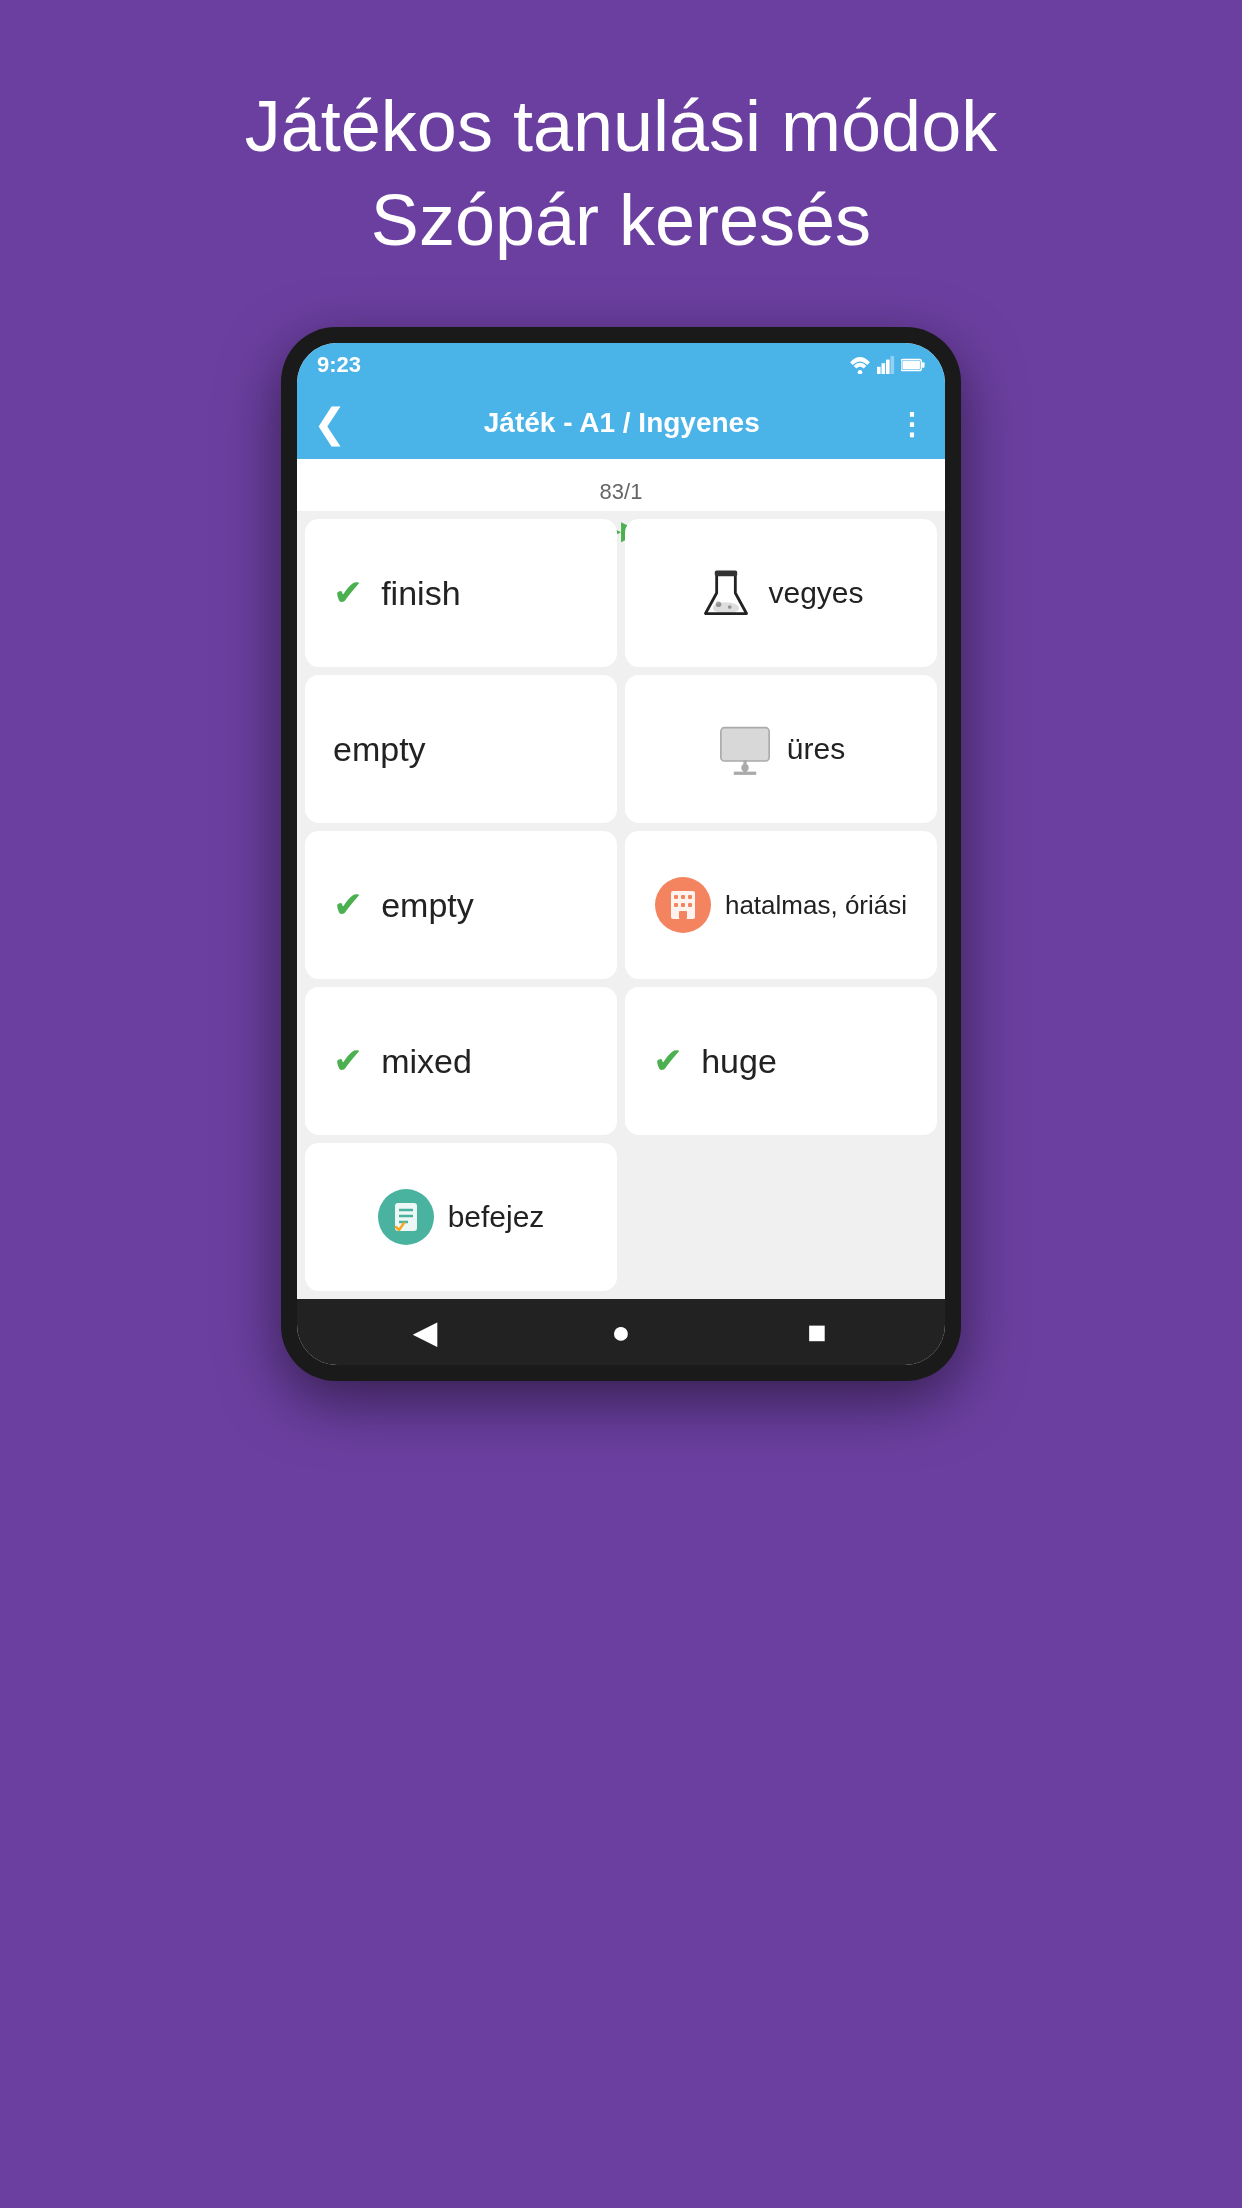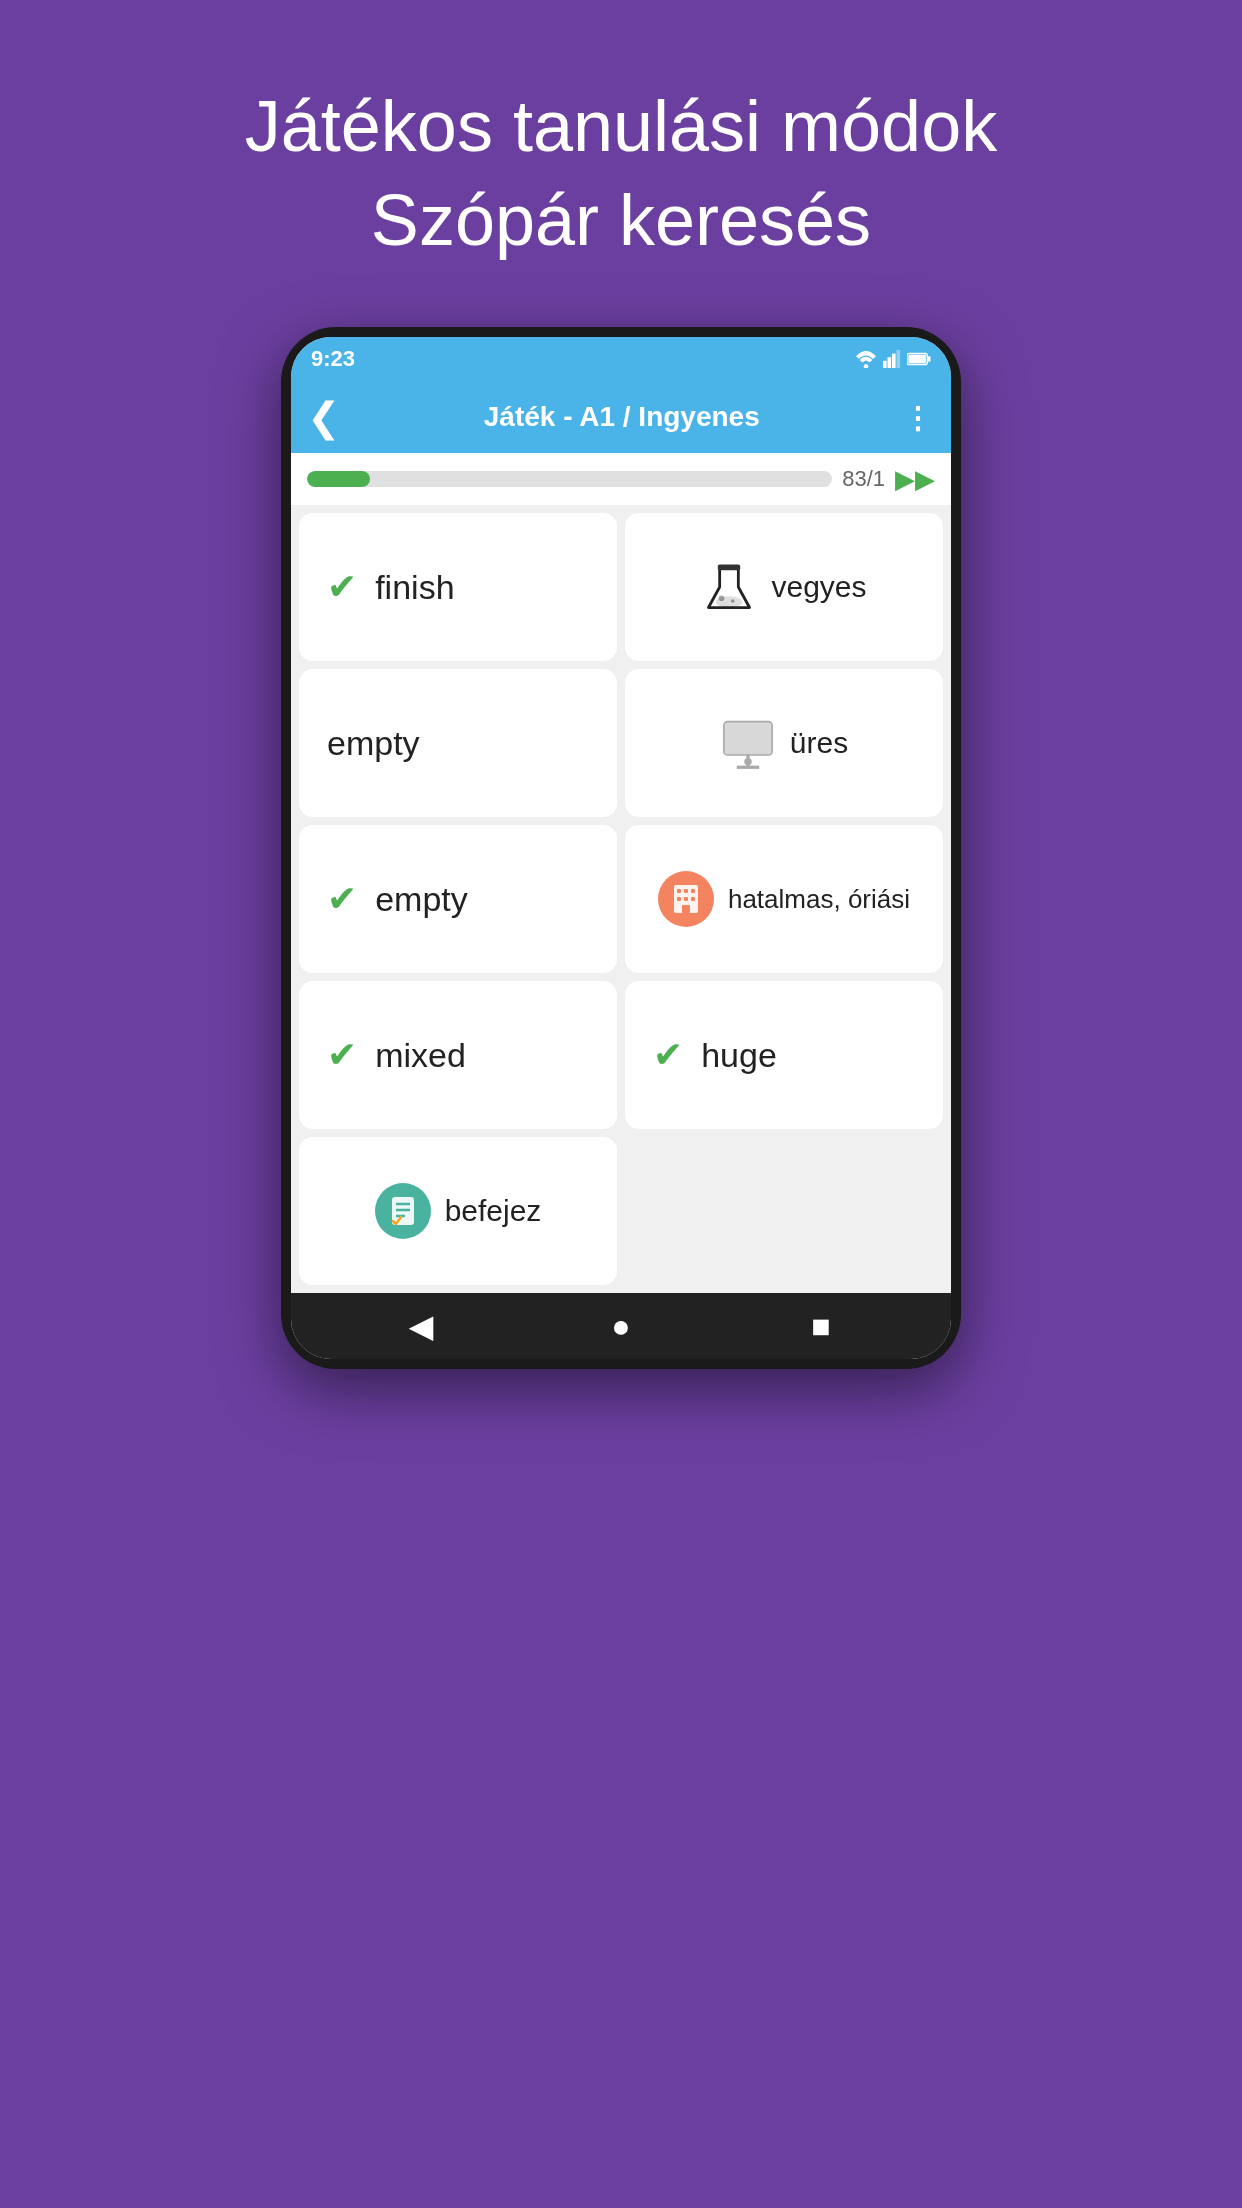--- a/index.html
+++ b/index.html
@@ -31,7 +31,7 @@
       width: 680px;
       background: #1a1a1a;
       border-radius: 55px;
-      padding: 10px;
+      padding: 16px;
       box-shadow: 0 20px 60px rgba(0,0,0,0.5);
       flex-shrink: 0;
     }

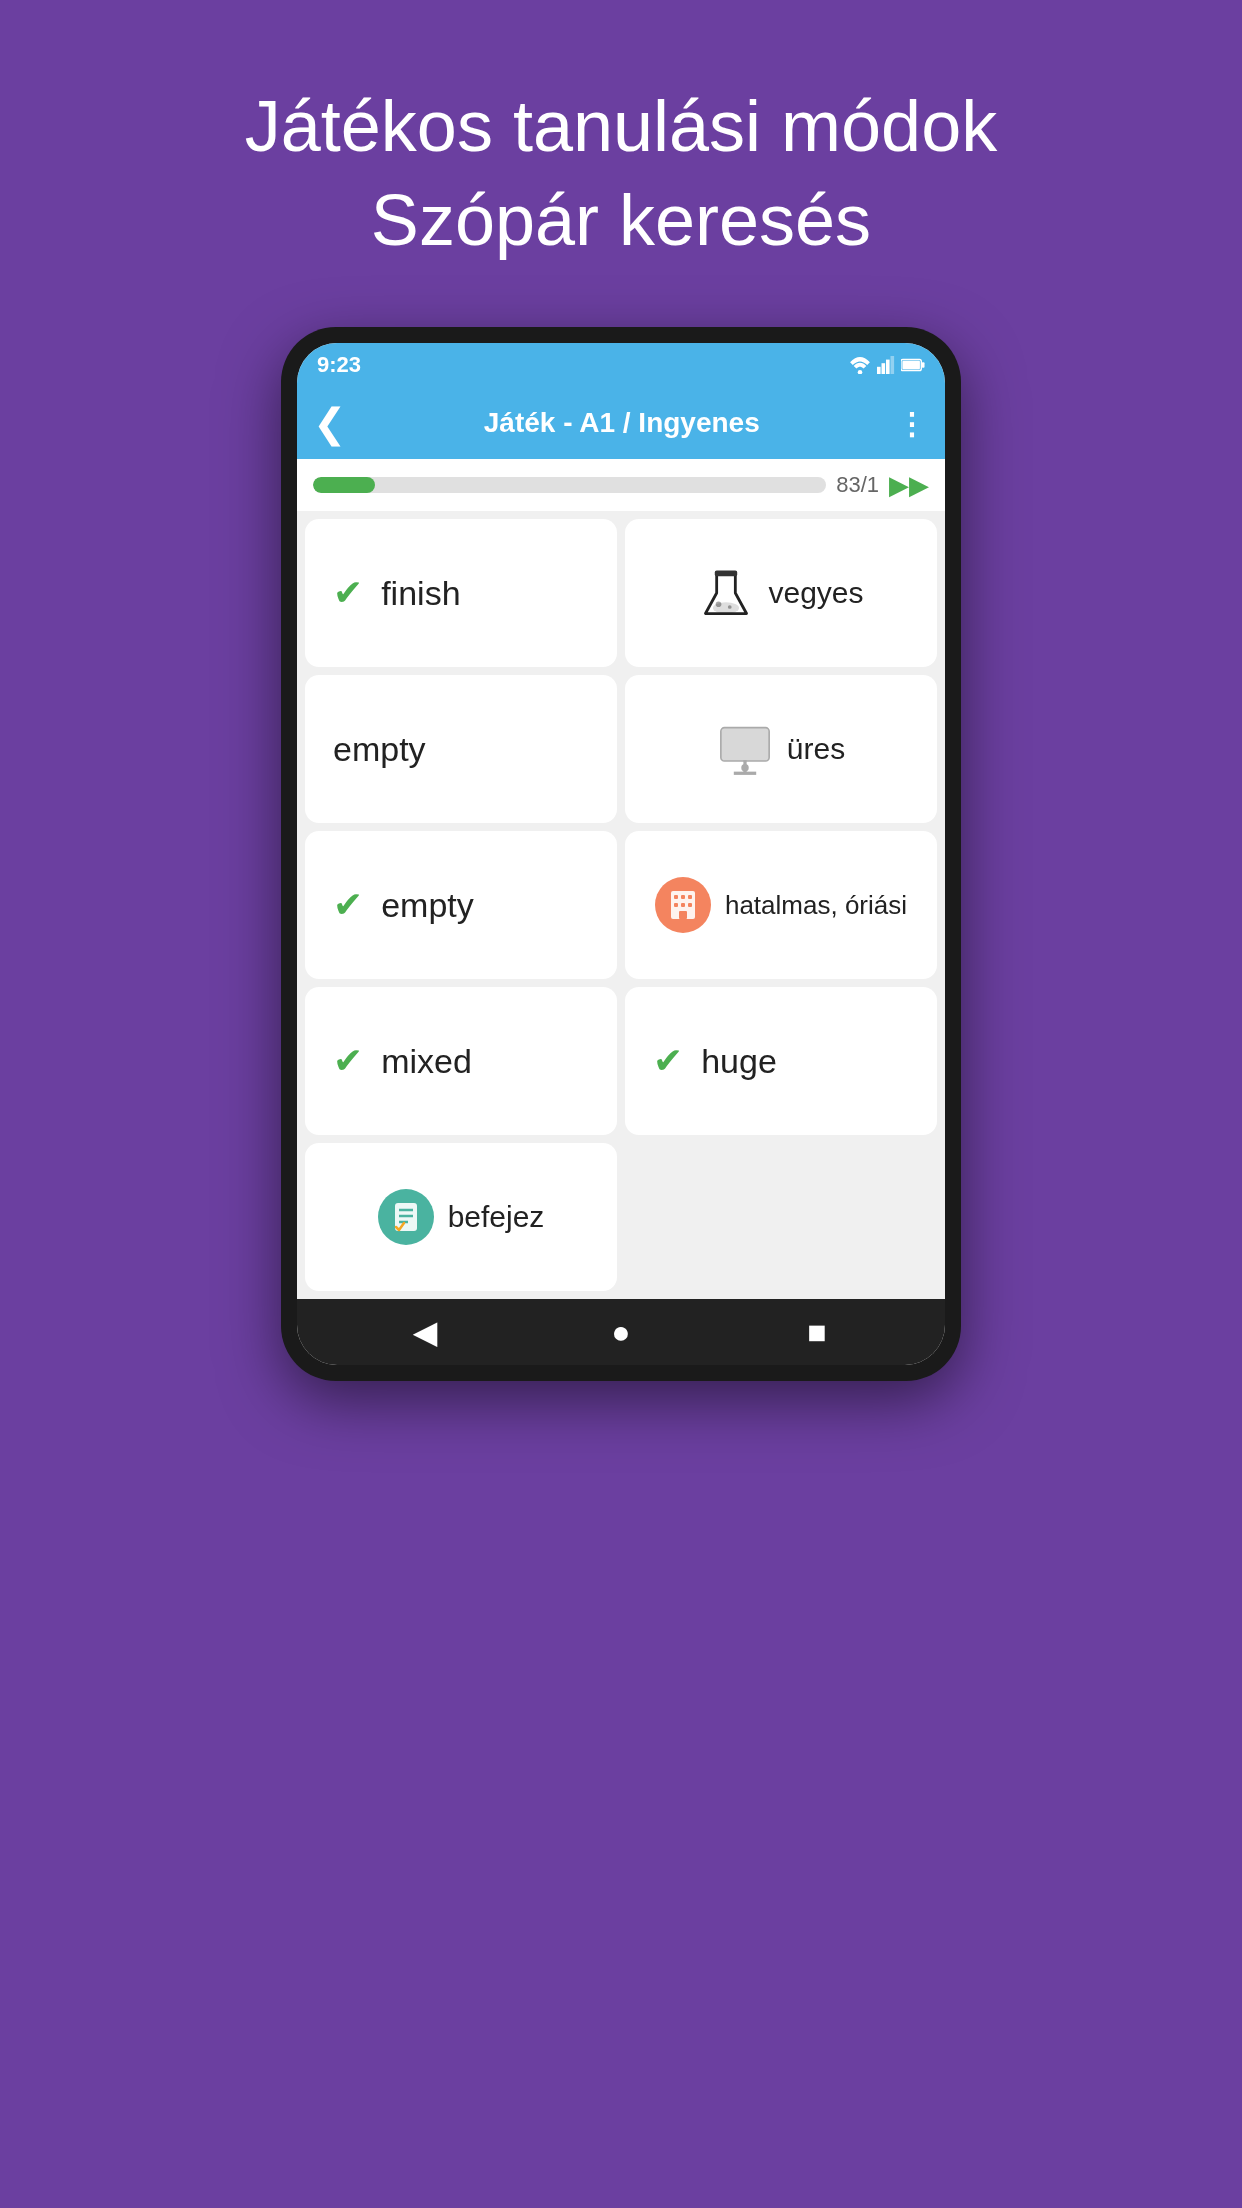--- a/index.html
+++ b/index.html
@@ -107,6 +107,7 @@
       padding: 10px 16px;
       gap: 10px;
       height: 52px;
+      flex-direction: column;
     }
 
     .progress-track {

